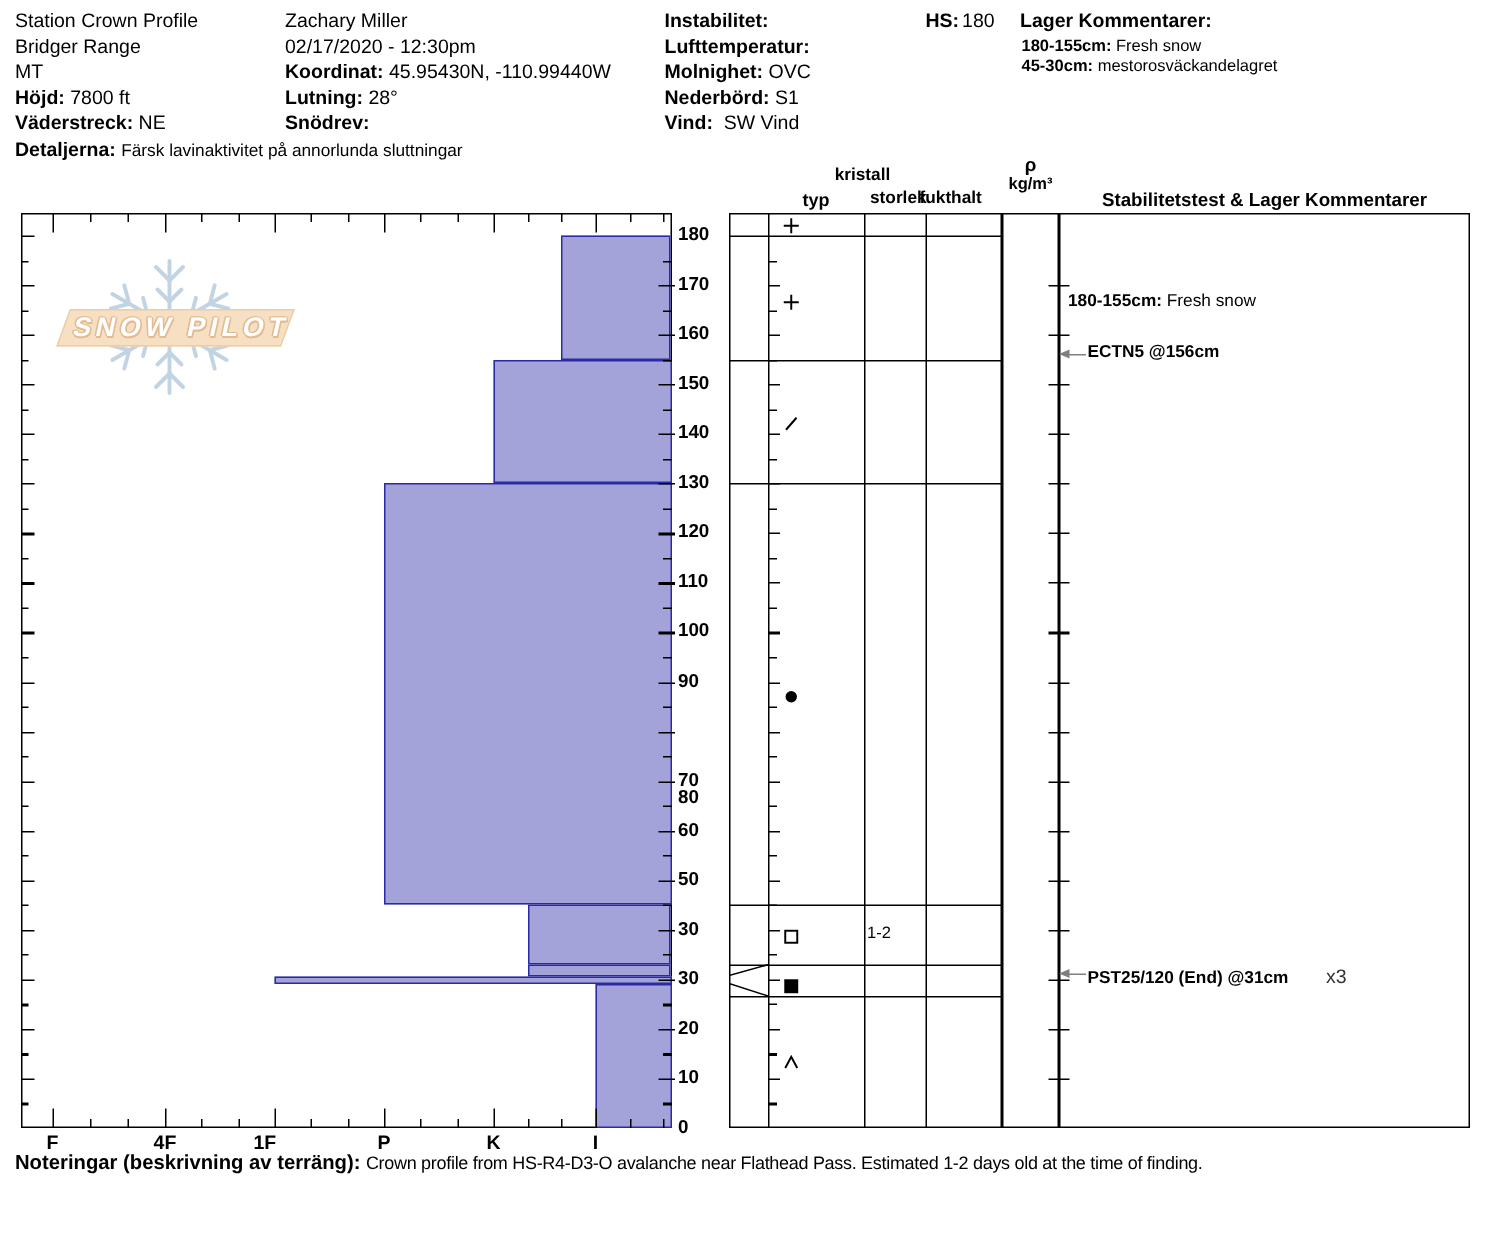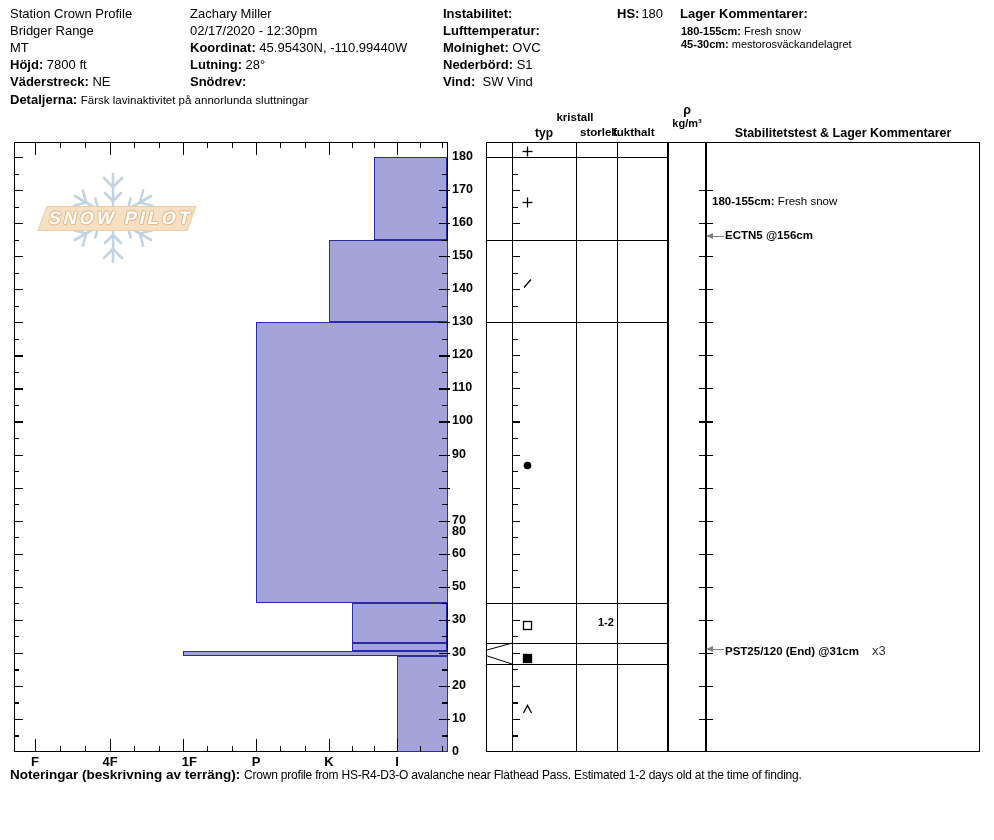--- a/index.html
+++ b/index.html
@@ -288,7 +288,7 @@
     <div style="position: absolute; left: 522px; top: 701.375px; width: 11px; height: 11px;"><svg width="11" height="11" viewBox="0 0 11 11" stroke="#000" stroke-width="1.3">
         <polyline points="1.5,9 5.5,1.5 9.5,9" fill="none"></polyline>
       </svg></div>
-    <div style="position: absolute; left: 578px; top: 616.083px; font-size: 11px; font-weight: bold; margin-left: 20px;">1-2</div>
+    <div style="position: absolute; left: 578px; top: 616.083px; font-size: 11px; font-weight: normal;">1-2</div>
     <div style="position: absolute; left: 668px; top: 142px; width: 38px; height: 610px; border: 1.2px solid rgb(0, 0, 0); box-sizing: border-box;"></div>
     <div style="position: absolute; left: 706px; top: 142px; width: 274px; height: 610px; border: 1.2px solid rgb(0, 0, 0); box-sizing: border-box;"></div>
     <div style="position: absolute; left: 699px; top: 718.944px; width: 14px; height: 1.1px; background: rgb(0, 0, 0);"></div>

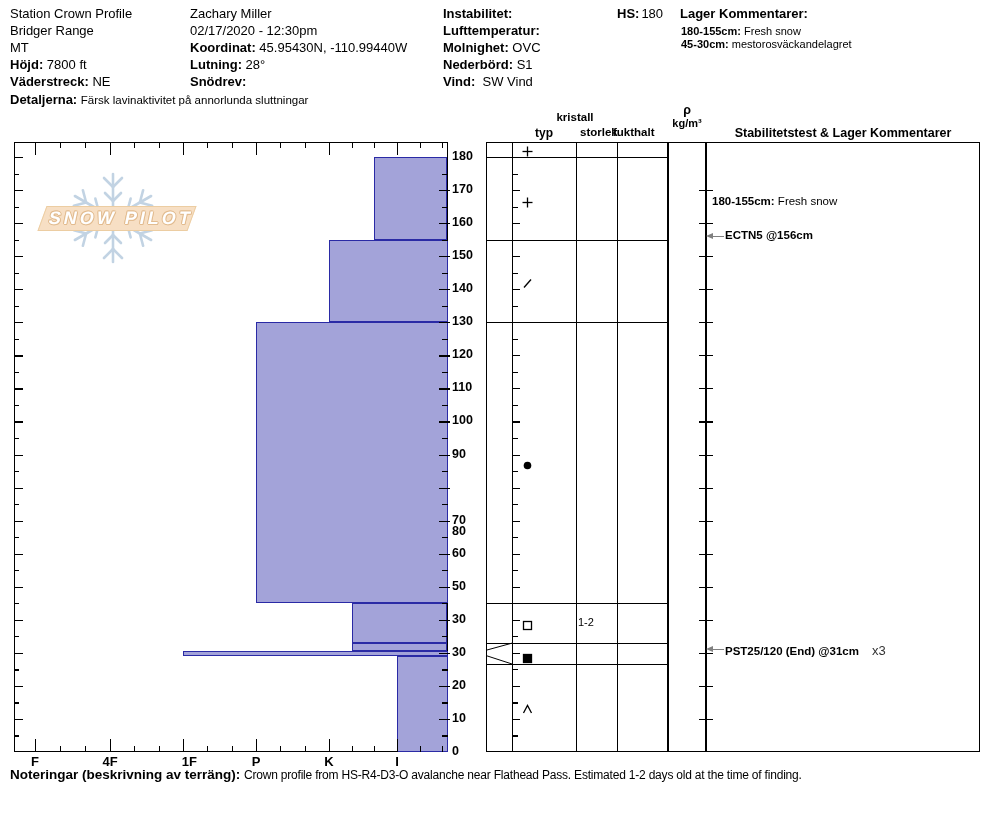--- a/index.html
+++ b/index.html
@@ -314,7 +314,7 @@
     <div style="position: absolute; left: 725px; top: 229.333px; font-size: 11.5px; font-weight: bold; white-space: nowrap;">ECTN5 @156cm</div>
     <div class="arrow-head" style="left: 706px; top: 646.028px; border-right-color: rgb(128, 128, 128);"></div>
     <div class="arrow-line" style="left: 712px; top: 649.028px; width: 12px; border-top-color: rgb(128, 128, 128);"></div>
-    <div style="position: absolute; left: 725px; top: 642.528px; font-size: 11.5px; font-weight: bold; white-space: nowrap;">PST25/120 (End) @31cm<span style="font-weight: normal; font-size: 13px; color: rgb(51, 51, 51); margin-left: 13px;">x3</span></div>
+    <div style="position: absolute; left: 725px; top: 642.528px; font-size: 11.5px; font-weight: bold; white-space: nowrap;">PST25/120 (End) @31cm<span style="font-weight: normal; font-size: 13px; color: rgb(51, 51, 51); margin-left: 25px;">x3</span></div>
   </div>
 
 <div id="notes-line"><b>Noteringar (beskrivning av terräng):</b> <span>Crown profile from HS-R4-D3-O avalanche near Flathead Pass. Estimated 1-2 days old at the time of finding.</span></div>

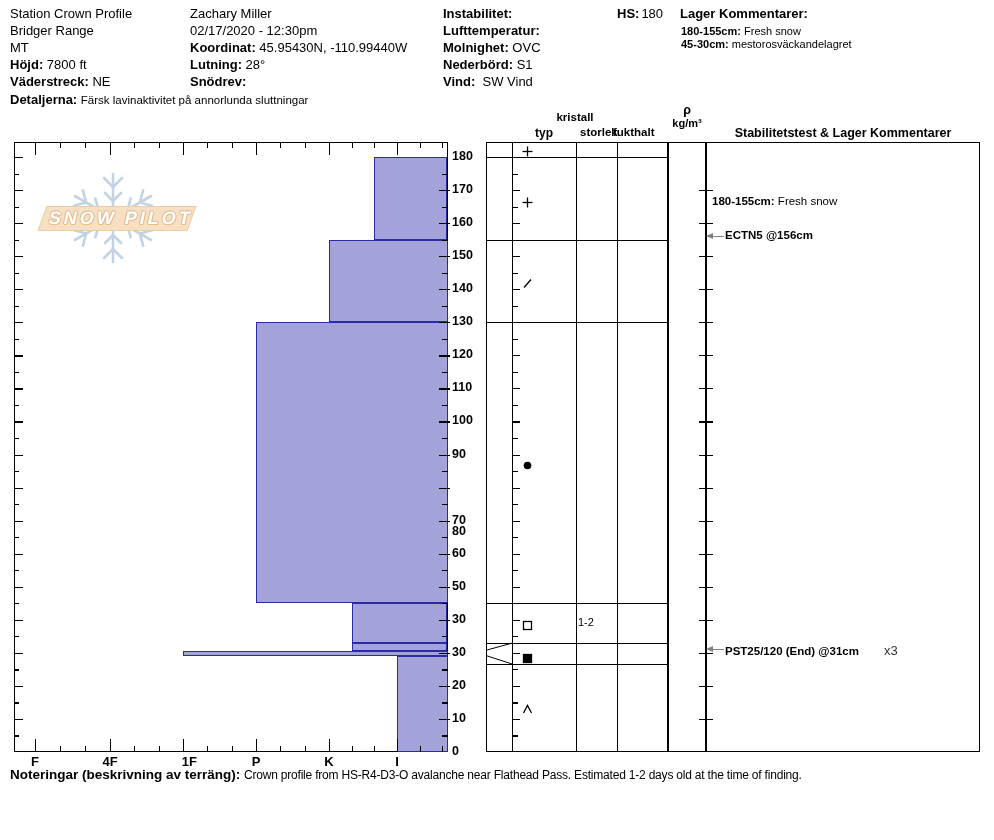--- a/index.html
+++ b/index.html
@@ -213,7 +213,7 @@
     <div style="position: absolute; left: 383px; top: 754px; width: 28px; text-align: center; font-size: 13px; font-weight: bold;">I</div>
     <div style="position: absolute; left: 315px; top: 754px; width: 28px; text-align: center; font-size: 13px; font-weight: bold;">K</div>
     <div style="position: absolute; left: 242px; top: 754px; width: 28px; text-align: center; font-size: 13px; font-weight: bold;">P</div>
-    <div style="position: absolute; left: 169px; top: 754px; width: 28px; text-align: right; font-size: 13px; font-weight: bold;">1F</div>
+    <div style="position: absolute; left: 169px; top: 754px; width: 28px; text-align: left; font-size: 13px; font-weight: bold;">1F</div>
     <div style="position: absolute; left: 96px; top: 754px; width: 28px; text-align: center; font-size: 13px; font-weight: bold;">4F</div>
     <div style="position: absolute; left: 21px; top: 754px; width: 28px; text-align: center; font-size: 13px; font-weight: bold;">F</div>
     <div style="position: absolute; left: 485.5px; top: 142px; width: 182.5px; height: 610px; border: 1.2px solid rgb(0, 0, 0); box-sizing: border-box;"></div>

